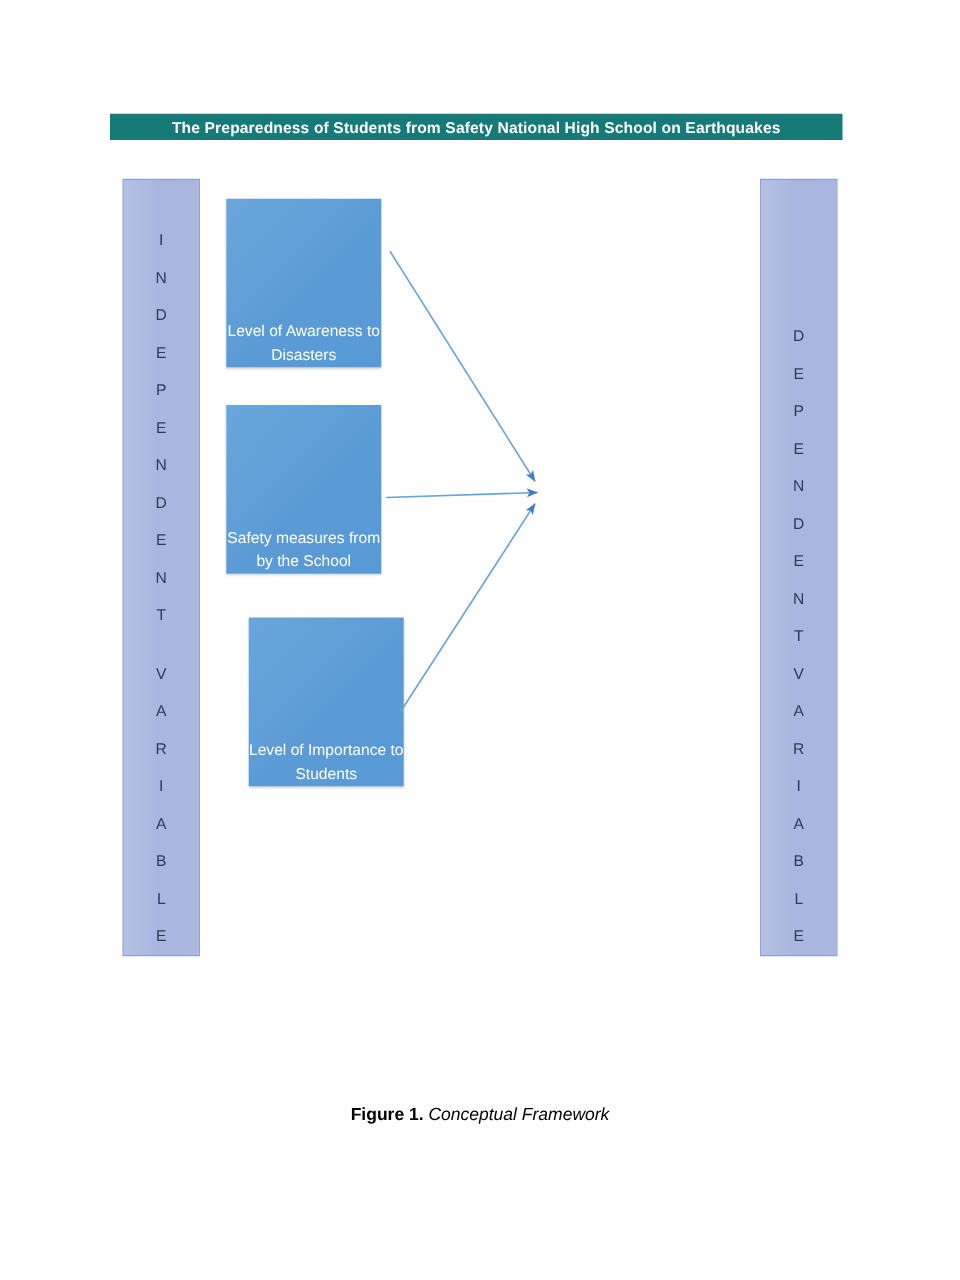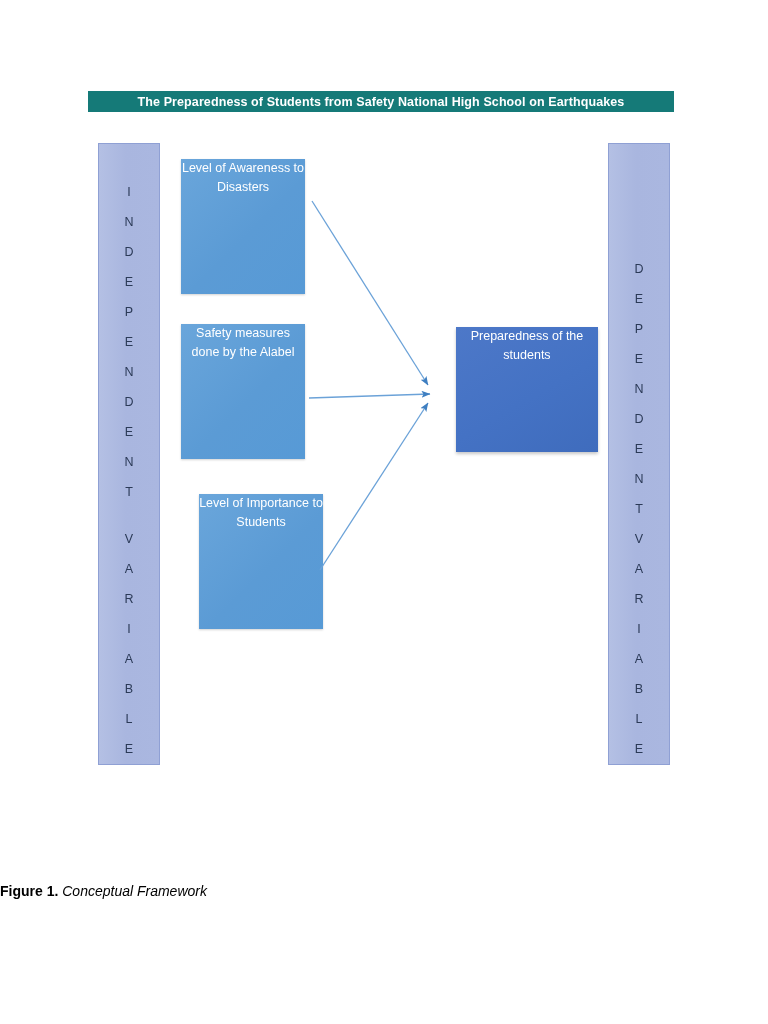--- a/index.html
+++ b/index.html
@@ -76,7 +76,7 @@
     line-height: 19px;
     text-align: center;
     display: flex;
-    align-items: flex-start;
+    align-items: flex-end;
     justify-content: center;
     box-sizing: border-box;
     padding: 0 0;

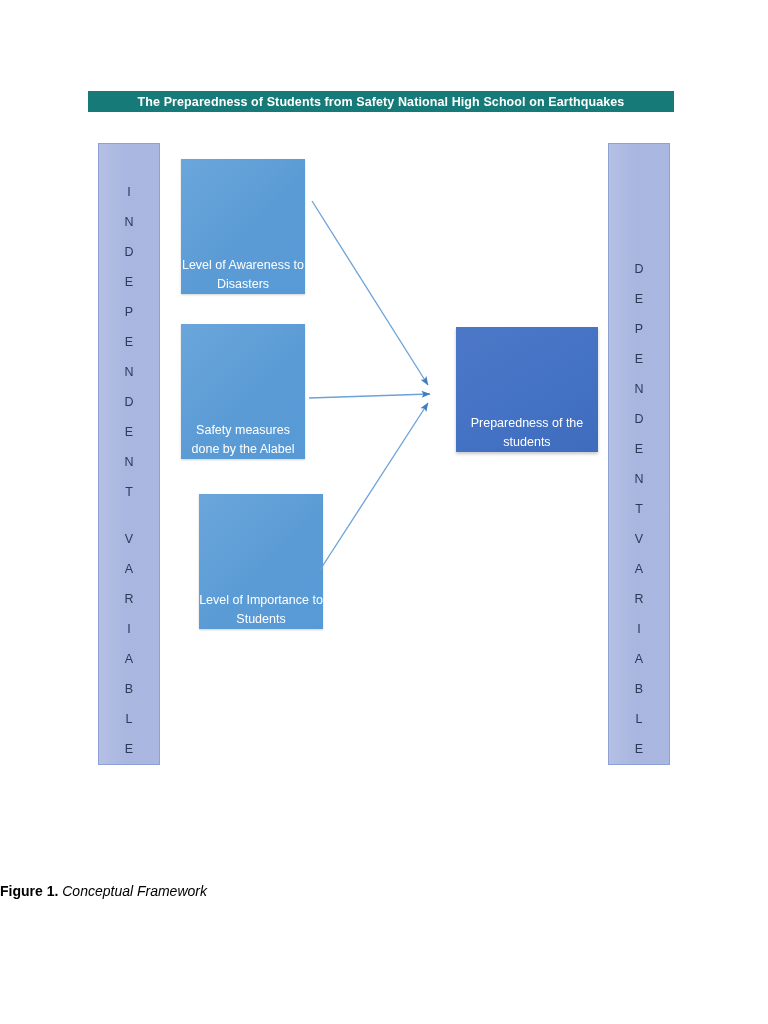--- a/index.html
+++ b/index.html
@@ -179,7 +179,7 @@
   </div>
 
   <div class="concept-box iv box-safety">
-    <span>Safety measures done by the Alabel</span>
+    <span>Safety measures from by the School</span>
   </div>
 
   <div class="concept-box iv box-importance">

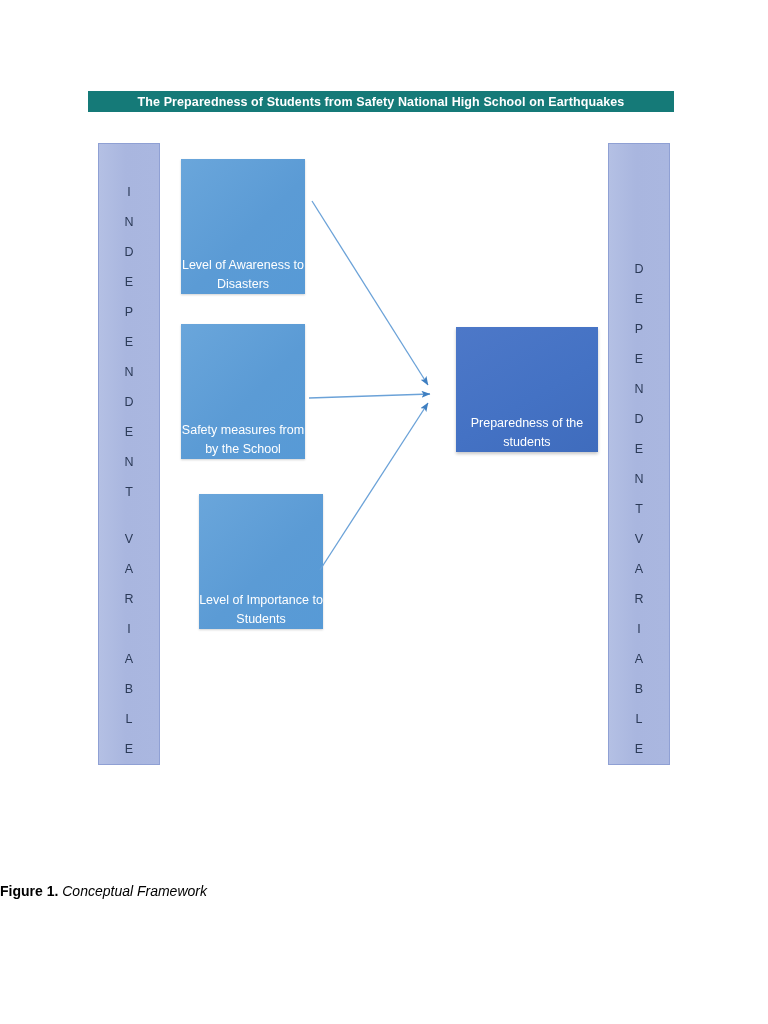--- a/index.html
+++ b/index.html
@@ -186,9 +186,6 @@
     <span>Level of Importance to Students</span>
   </div>
 
-  <div class="concept-box dv">
-    <span>Preparedness of the students</span>
-  </div>
 
   <svg class="arrow-layer" viewBox="0 0 768 1024" width="768" height="1024">
     <defs>

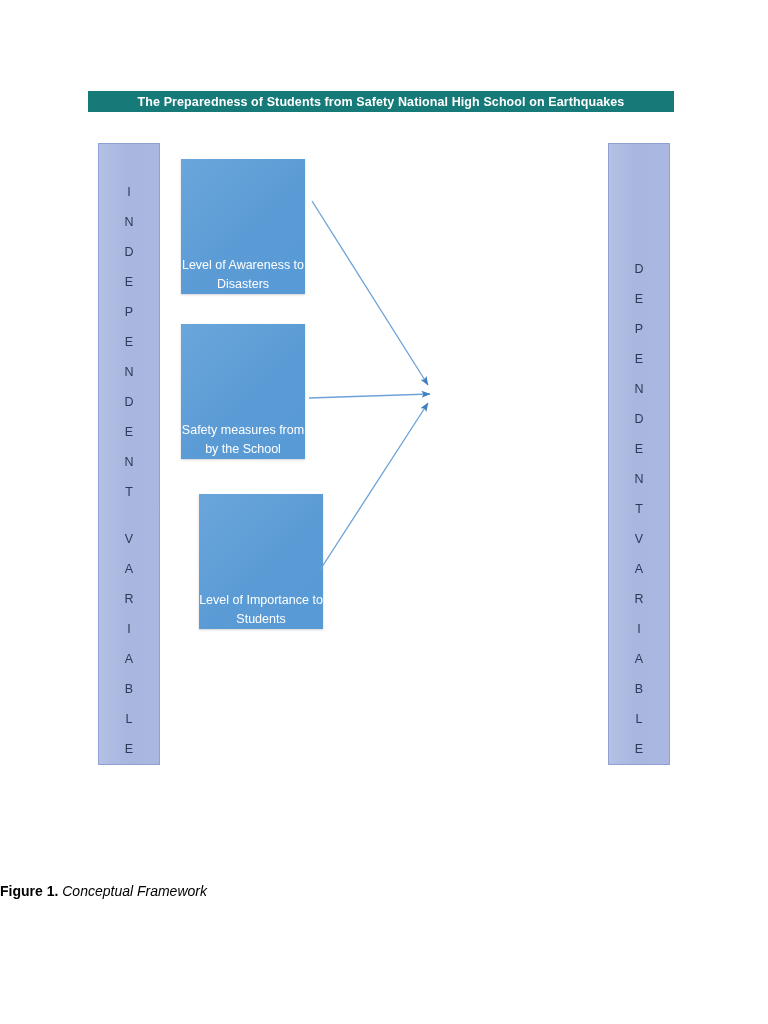--- a/index.html
+++ b/index.html
@@ -116,7 +116,7 @@
     left: 0;
     top: 883px;
     width: 768px;
-    text-align: left;
+    text-align: center;
     font-size: 14px;
     color: #000000;
   }

